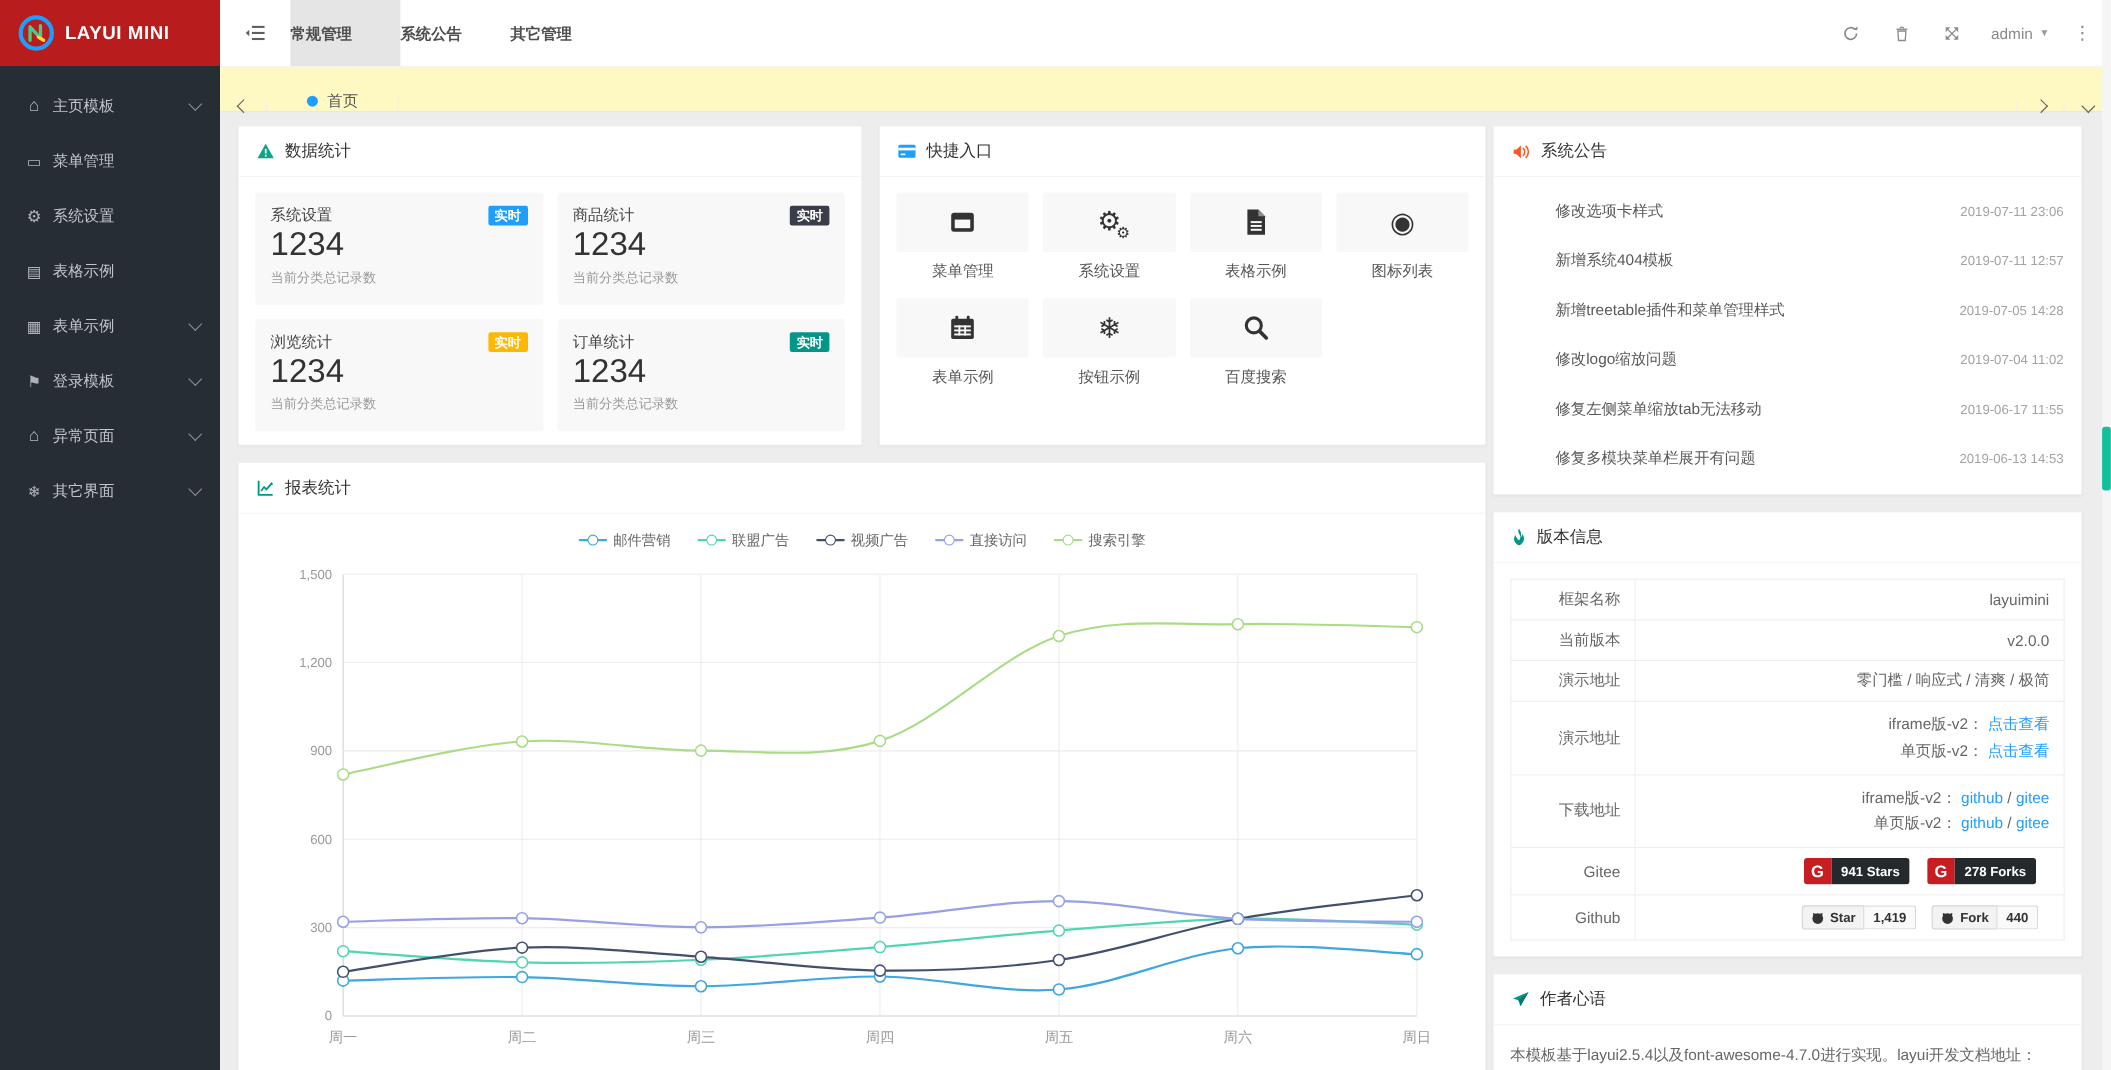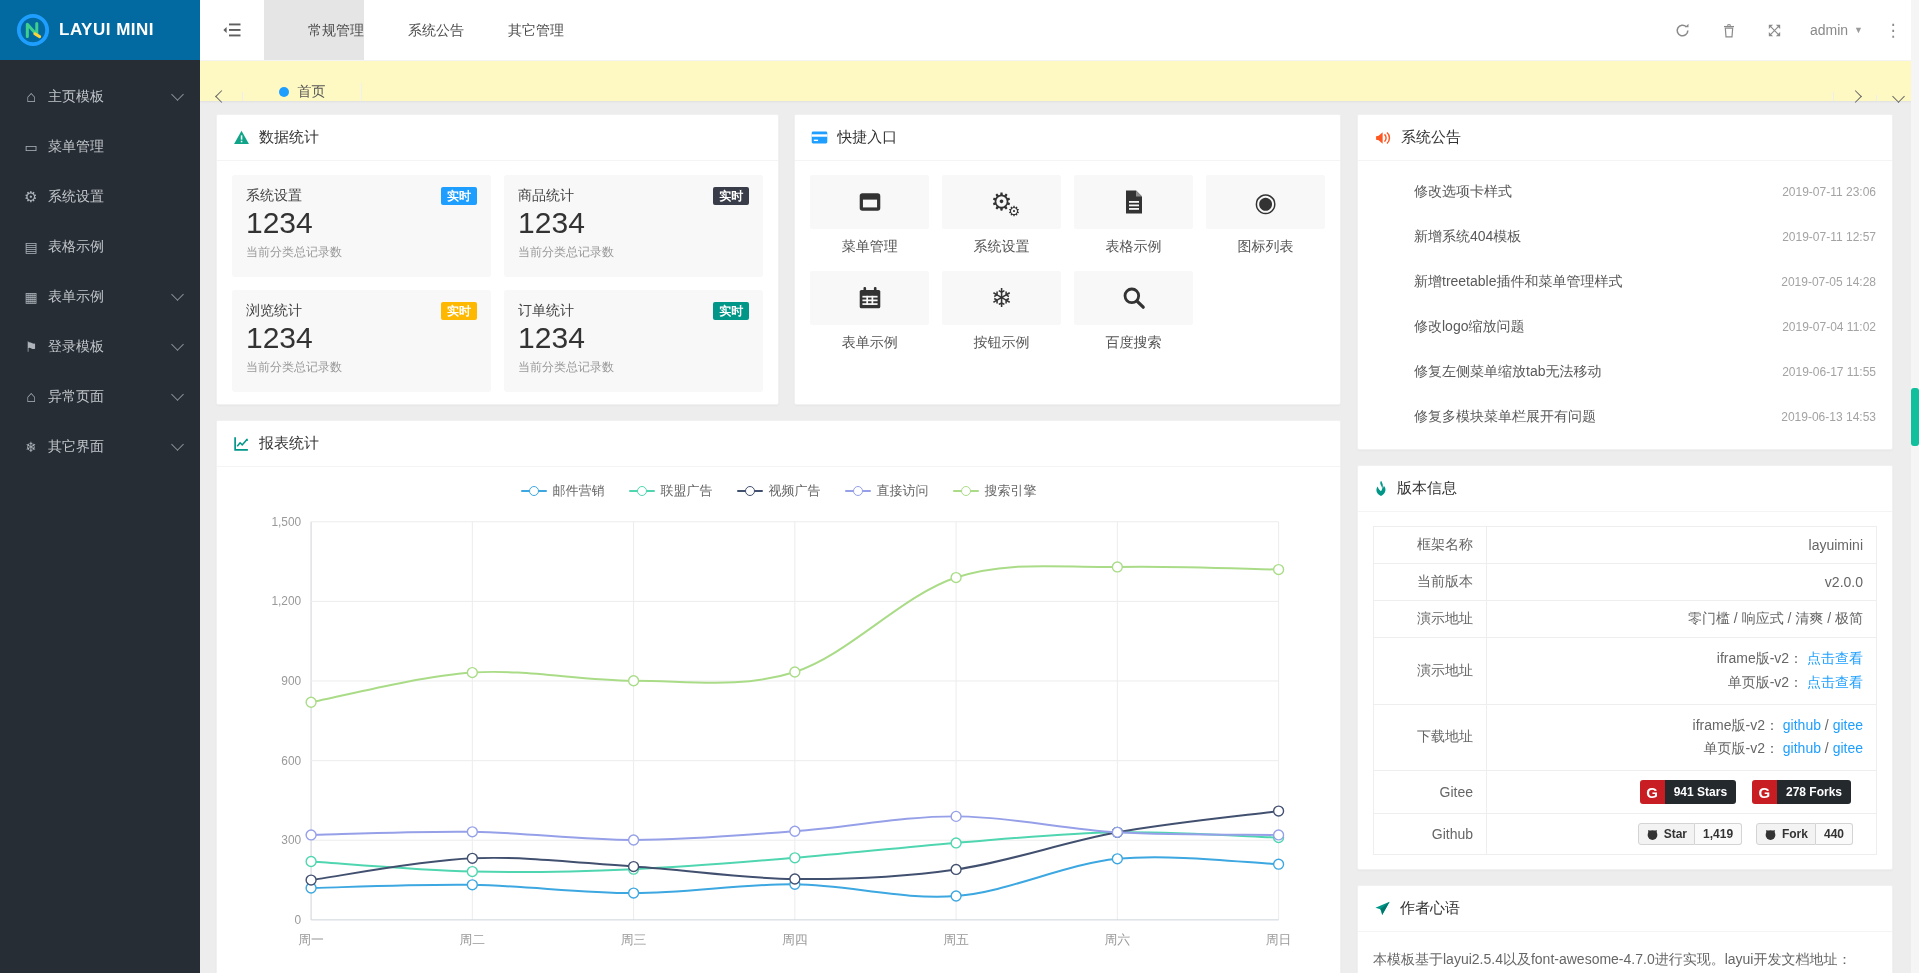--- a/index.html
+++ b/index.html
@@ -8,7 +8,7 @@
 
   
   .sidebar{position:absolute;left:0;top:0;width:200px;height:100%;background:#262d35;z-index:20;}
-  .logo{height:60px;background:#0369a1;display:flex;align-items:center;padding-left:16px;gap:9px;cursor:pointer;}
+  .logo{height:60px;background:#b91c1c;display:flex;align-items:center;padding-left:16px;gap:9px;cursor:pointer;}
   .logo-title{color:#ffffff;font-weight:bold;font-size:17px;letter-spacing:.5px;}
   .nav{padding-top:12px;}
   .nav-item{height:50px;display:flex;align-items:center;padding:0 18px 0 20px;color:#c2c6cb;font-size:14px;cursor:pointer;}

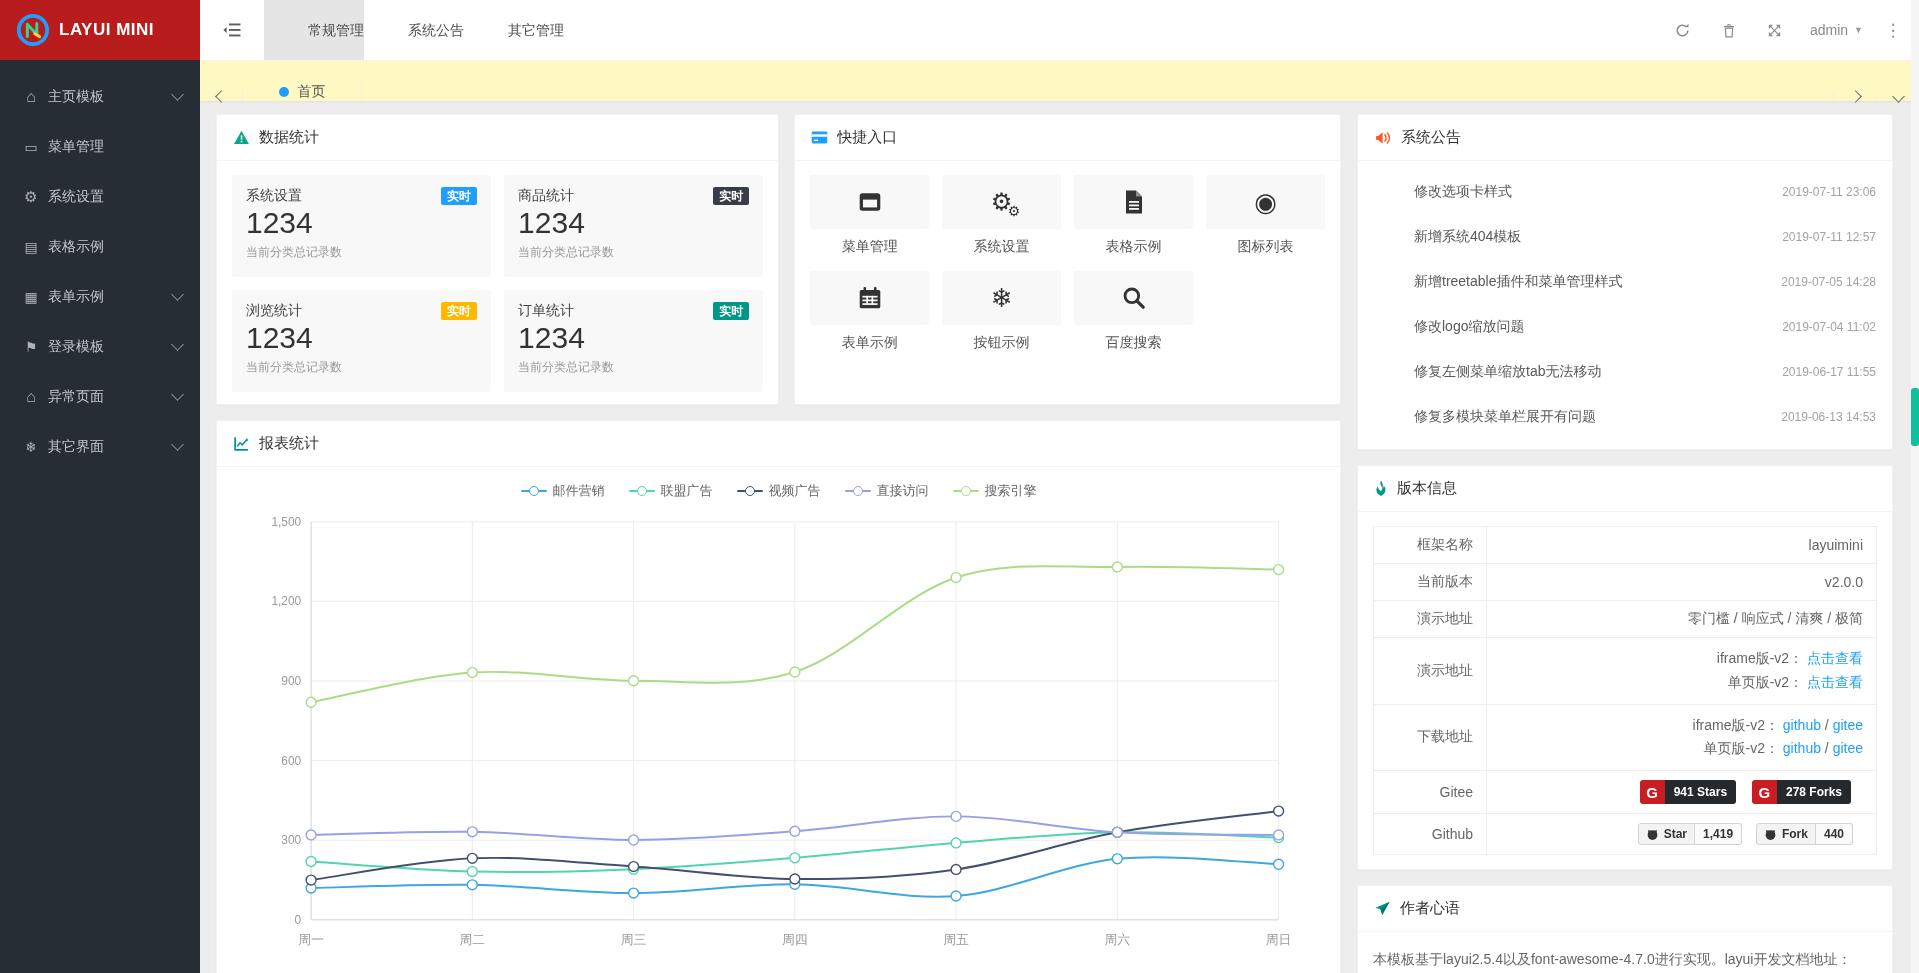--- a/index.html
+++ b/index.html
@@ -26,7 +26,7 @@
   
   .topbar{position:absolute;left:200px;right:0;top:0;height:60px;background:#fff;display:flex;align-items:center;border-bottom:1px solid #f4f4f4;z-index:10;}
   .burger{width:64px;height:60px;display:flex;align-items:center;justify-content:center;cursor:pointer;}
-  .htab{width:100px;height:60px;line-height:60px;text-align:right;font-size:14px;color:#4e4e4e;cursor:pointer;}
+  .htab{width:100px;height:60px;line-height:60px;text-align:left;font-size:14px;color:#4e4e4e;cursor:pointer;font-weight:bold;}
   .htab.active{background:#e5e5e5;}
   .hright{margin-left:auto;display:flex;align-items:center;padding-right:8px;}
   .hicon{width:46px;height:60px;display:flex;align-items:center;justify-content:center;cursor:pointer;color:#8a8a8a;}

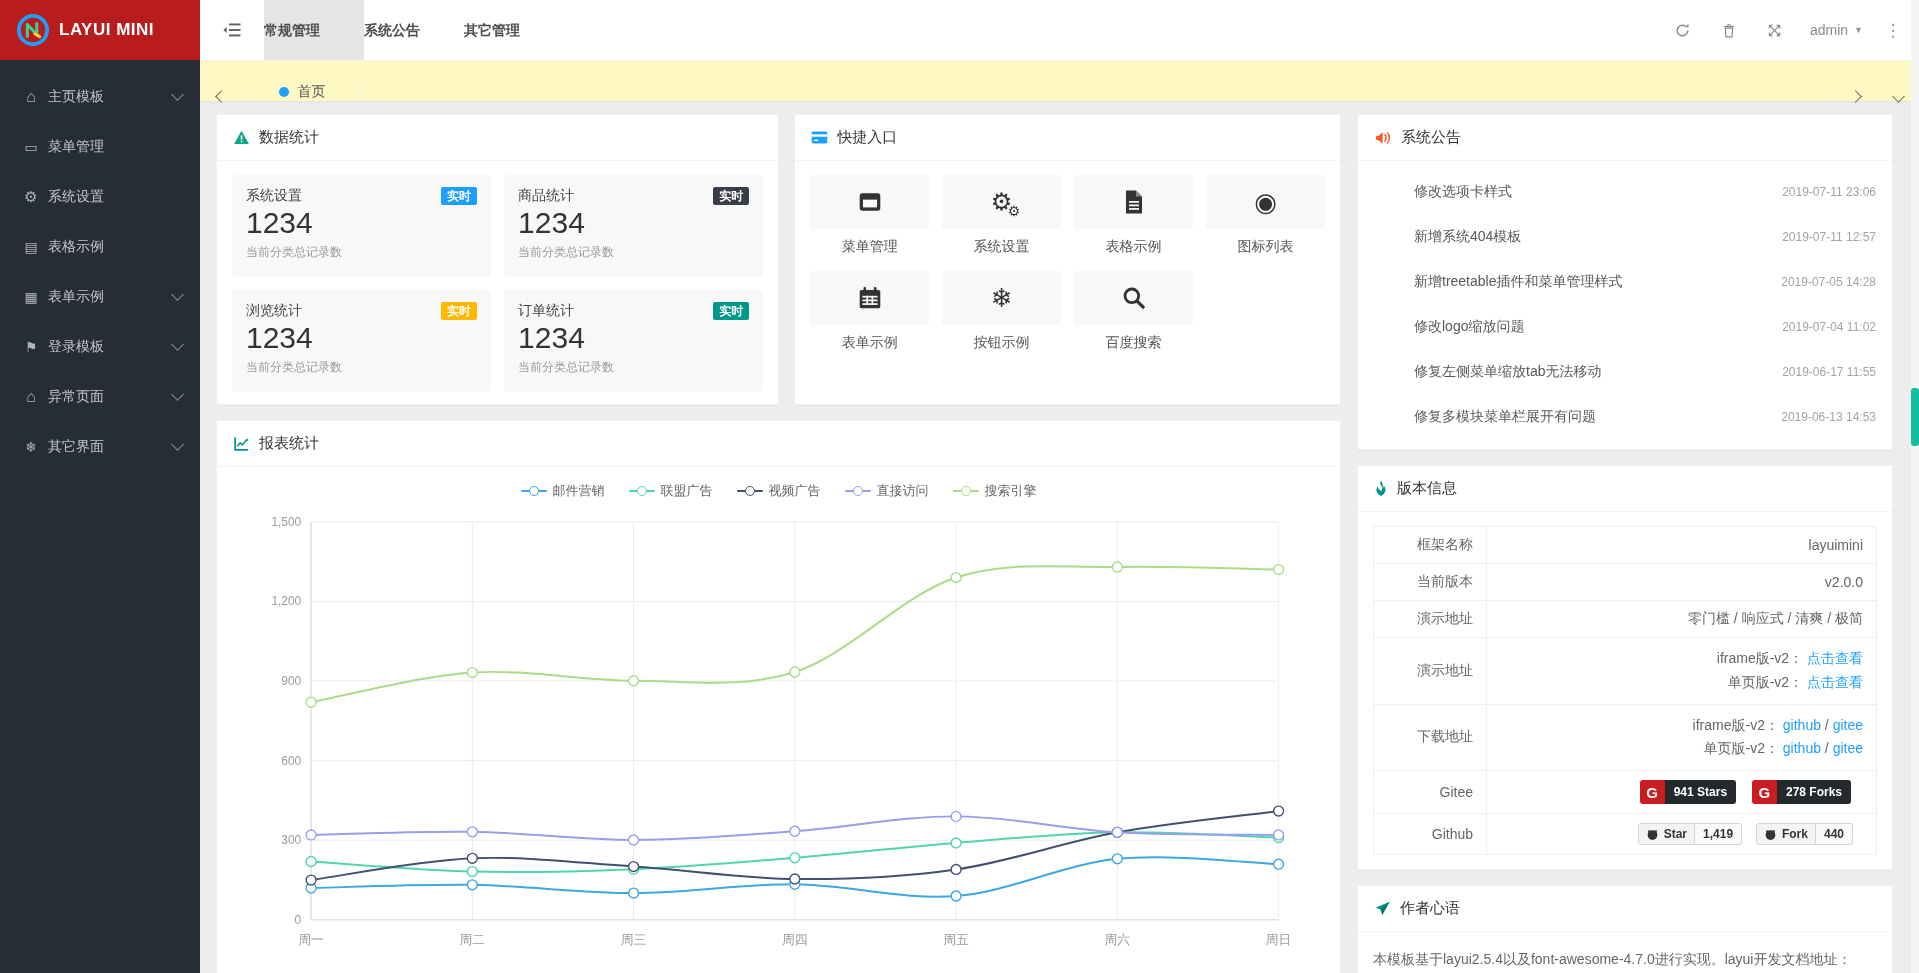--- a/index.html
+++ b/index.html
@@ -48,7 +48,7 @@
   .ts-spacer{flex:1;}
 
   
-  .content{position:absolute;left:200px;right:8px;top:100px;bottom:0;padding:14px 18px 0 16px;display:flex;gap:16px;overflow:hidden;}
+  .content{position:absolute;left:200px;right:8px;top:100px;bottom:0;padding:14px 18px 0 16px;display:flex;gap:6px;overflow:hidden;}
   .col-left{flex:1;min-width:0;display:flex;flex-direction:column;gap:15px;}
   .col-right{width:536px;flex:none;display:flex;flex-direction:column;gap:15px;}
   .row-top{display:flex;gap:15px;height:291px;}

